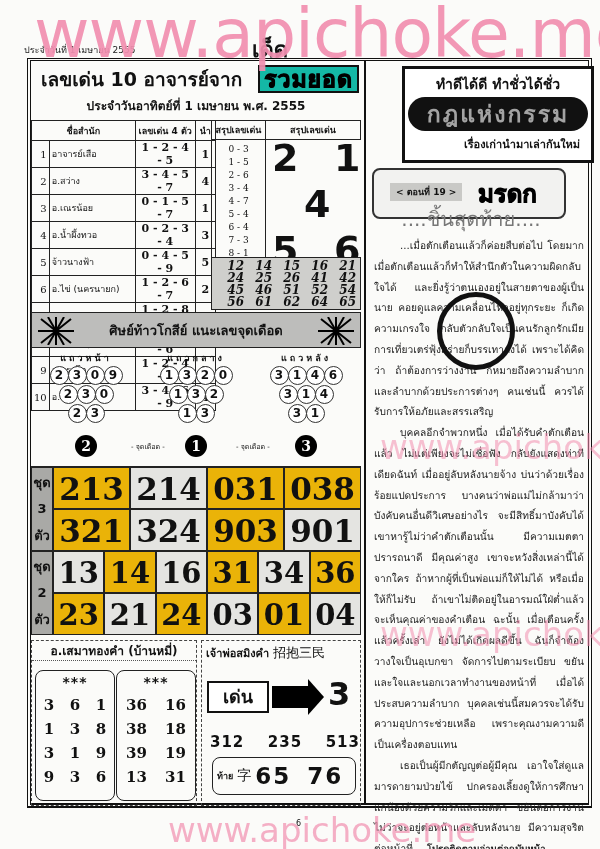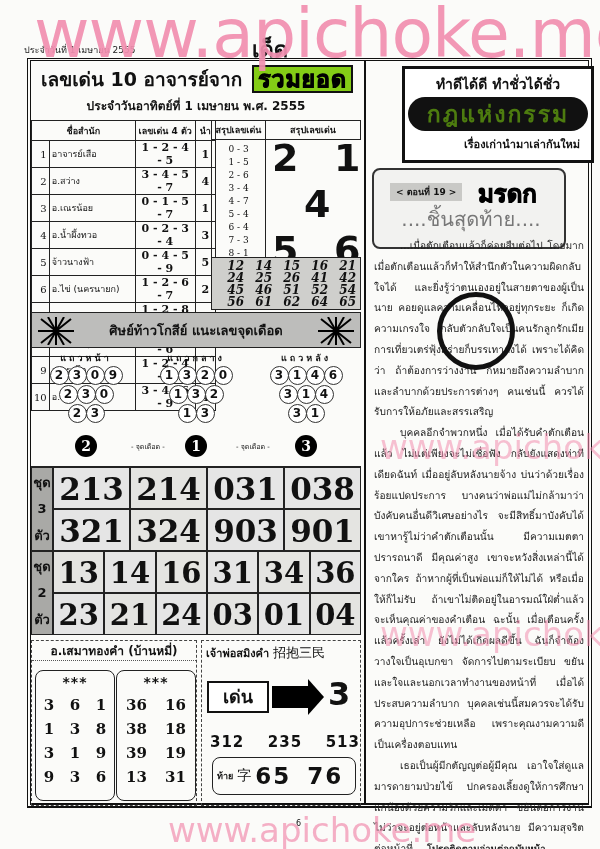--- a/index.html
+++ b/index.html
@@ -19,7 +19,7 @@
   .frame { position: absolute; left: 27px; top: 58px; width: 565px; height: 750px; border: 3px double #111; border-left-width: 4px; border-right: 4px double #111; border-bottom: 5px double #111; }
   .title-row { position: absolute; left: 31px; top: 64px; width: 330px; height: 30px; display: flex; align-items: center; }
   .title-text { font-size: 19px; font-weight: bold; margin-left: 10px; }
-  .title-brand { font-size: 23px; font-weight: 900; margin-left: 10px; letter-spacing: 1px; -webkit-text-stroke: 1px #000; font-family: "DejaVu Serif", serif; border: 2px solid #111; padding: 0 4px; line-height: 24px; background: #84cc16; }
+  .title-brand { font-size: 23px; font-weight: 900; margin-left: 16px; letter-spacing: 1px; -webkit-text-stroke: 1px #000; font-family: "DejaVu Serif", serif; border: 2px solid #111; padding: 0 4px; line-height: 24px; background: #14b8a6; }
   .subtitle { position: absolute; left: 31px; top: 96px; width: 330px; text-align: center; font-size: 12px; font-weight: bold; }
 
   table.masters { position: absolute; left: 31px; top: 120px; border-collapse: collapse; font-size: 9px; }

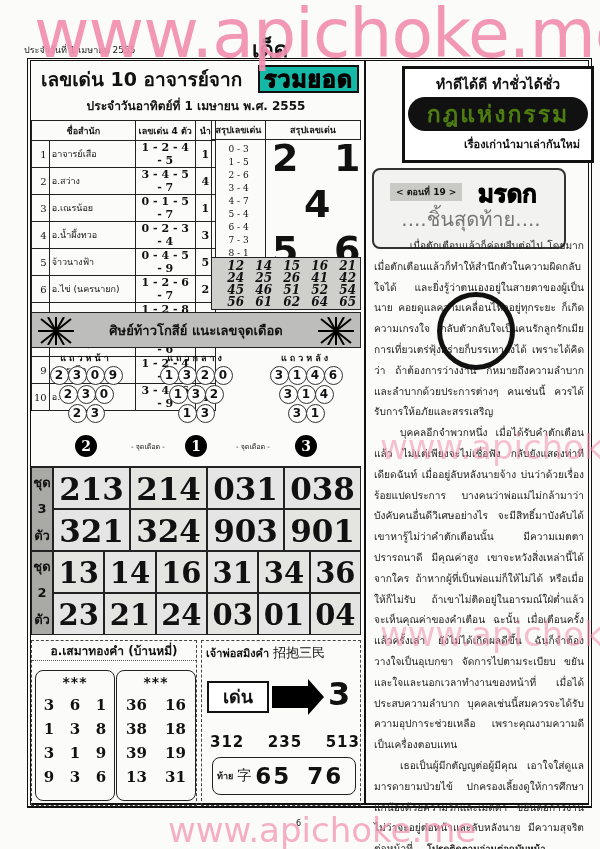--- a/index.html
+++ b/index.html
@@ -82,7 +82,7 @@
   .right { position: absolute; left: 364px; top: 60px; width: 224px; height: 745px; border-left: 2px solid #111; }
   .karma-box { position: absolute; left: 8px; top: 6px; width: 192px; height: 97px; border: 3px solid #111; background: #fff; margin-left: 28px; }
   .karma-top { font-size: 14px; font-weight: bold; text-align: center; height: 28px; line-height: 30px; }
-  .karma-title { background: #111; color: #4d7c0f; height: 34px; text-align: center; font-size: 23px; font-weight: bold; line-height: 34px; letter-spacing: 2px; margin: 0 3px; font-family: "DejaVu Serif", serif; border-radius: 17px; }
+  .karma-title { background: #111; color: #a3a3a3; height: 34px; text-align: center; font-size: 23px; font-weight: bold; line-height: 34px; letter-spacing: 2px; margin: 0 3px; font-family: "DejaVu Serif", serif; border-radius: 17px; }
   .karma-sub { font-size: 11px; font-weight: bold; text-align: center; height: 28px; line-height: 28px; padding-left: 48px; }
   .episode-box { position: absolute; left: 6px; top: 108px; width: 194px; height: 81px; border: 2px solid #333; border-radius: 8px; background: #f2f2f0; }
   .episode-tag { position: absolute; left: 16px; top: 13px; background: #c9c9c6; font-size: 9px; font-weight: bold; padding: 2px 6px; }

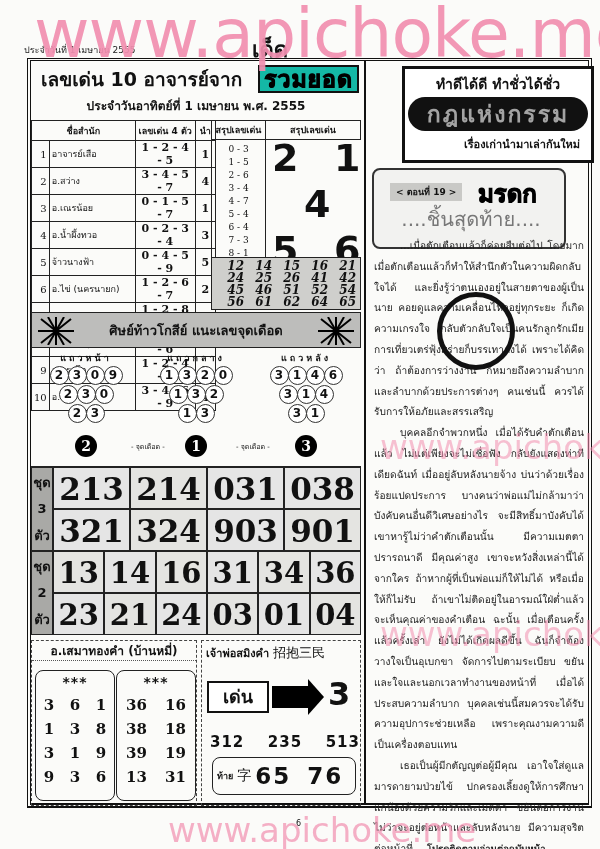--- a/index.html
+++ b/index.html
@@ -84,7 +84,7 @@
   .karma-top { font-size: 14px; font-weight: bold; text-align: center; height: 28px; line-height: 30px; }
   .karma-title { background: #111; color: #a3a3a3; height: 34px; text-align: center; font-size: 23px; font-weight: bold; line-height: 34px; letter-spacing: 2px; margin: 0 3px; font-family: "DejaVu Serif", serif; border-radius: 17px; }
   .karma-sub { font-size: 11px; font-weight: bold; text-align: center; height: 28px; line-height: 28px; padding-left: 48px; }
-  .episode-box { position: absolute; left: 6px; top: 108px; width: 194px; height: 81px; border: 2px solid #333; border-radius: 8px; background: #f2f2f0; }
+  .episode-box { position: absolute; left: 6px; top: 108px; width: 194px; height: 51px; border: 2px solid #333; border-radius: 8px; background: #f2f2f0; }
   .episode-tag { position: absolute; left: 16px; top: 13px; background: #c9c9c6; font-size: 9px; font-weight: bold; padding: 2px 6px; }
   .episode-brand { position: absolute; left: 104px; top: 4px; font-size: 24px; font-weight: 900; font-family: "DejaVu Serif", serif; -webkit-text-stroke: 1px #000; }
   .episode-title { position: absolute; left: 0; top: 33px; width: 194px; text-align: center; font-size: 20px; color: #777; }

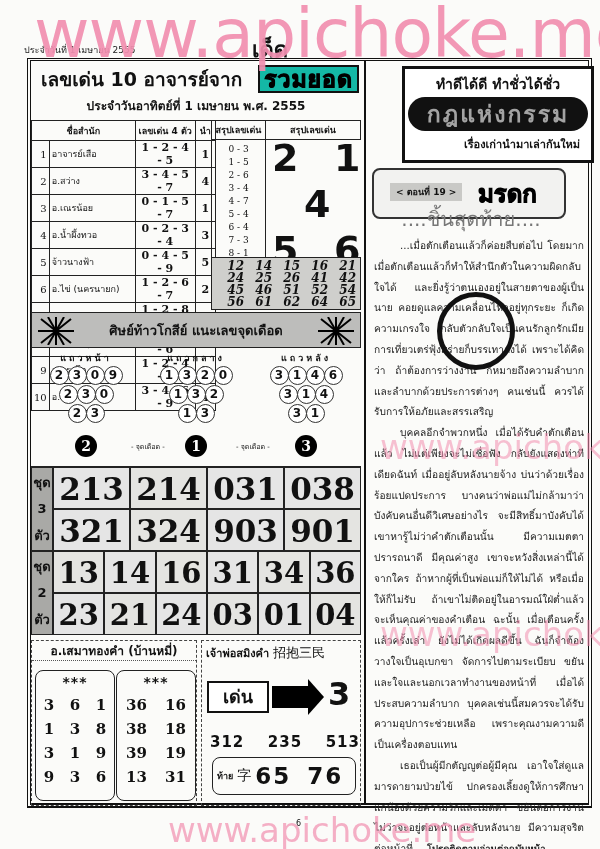--- a/index.html
+++ b/index.html
@@ -54,7 +54,7 @@
   .sets { position: absolute; left: 31px; top: 466px; width: 330px; height: 168px; border-top: 1px solid #222; }
   .set-label { position: absolute; left: 0; width: 22px; background: #a9a9a6; border: 1px solid #222; font-size: 13px; font-weight: bold; text-align: center; display: flex; flex-direction: column; justify-content: space-around; }
   .set-row { position: absolute; left: 22px; width: 308px; display: flex; }
-  .set-cell { border: 1px solid #222; font-family: "DejaVu Serif", serif; font-weight: bold; text-align: center; background: #e5e5e5; }
+  .set-cell { border: 1px solid #222; font-family: "DejaVu Serif", serif; font-weight: bold; text-align: center; background: #eab308; }
   .set3 .set-cell { width: 77px; font-size: 31px; height: 42px; line-height: 42px; }
   .set2 .set-cell { width: 51.33px; font-size: 29px; height: 42px; line-height: 42px; }
   .shade { background: #e4e4e1 !important; }

